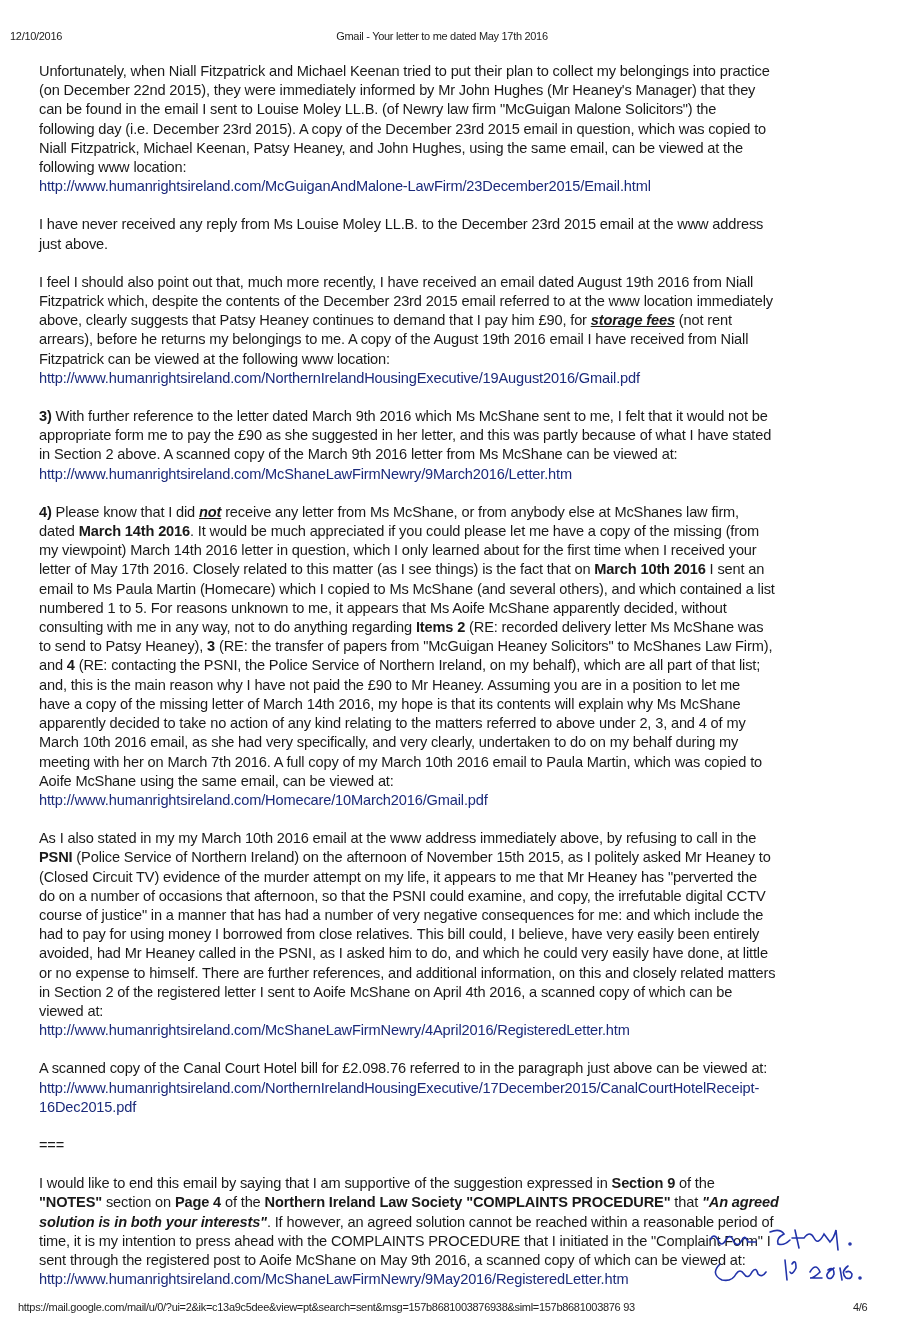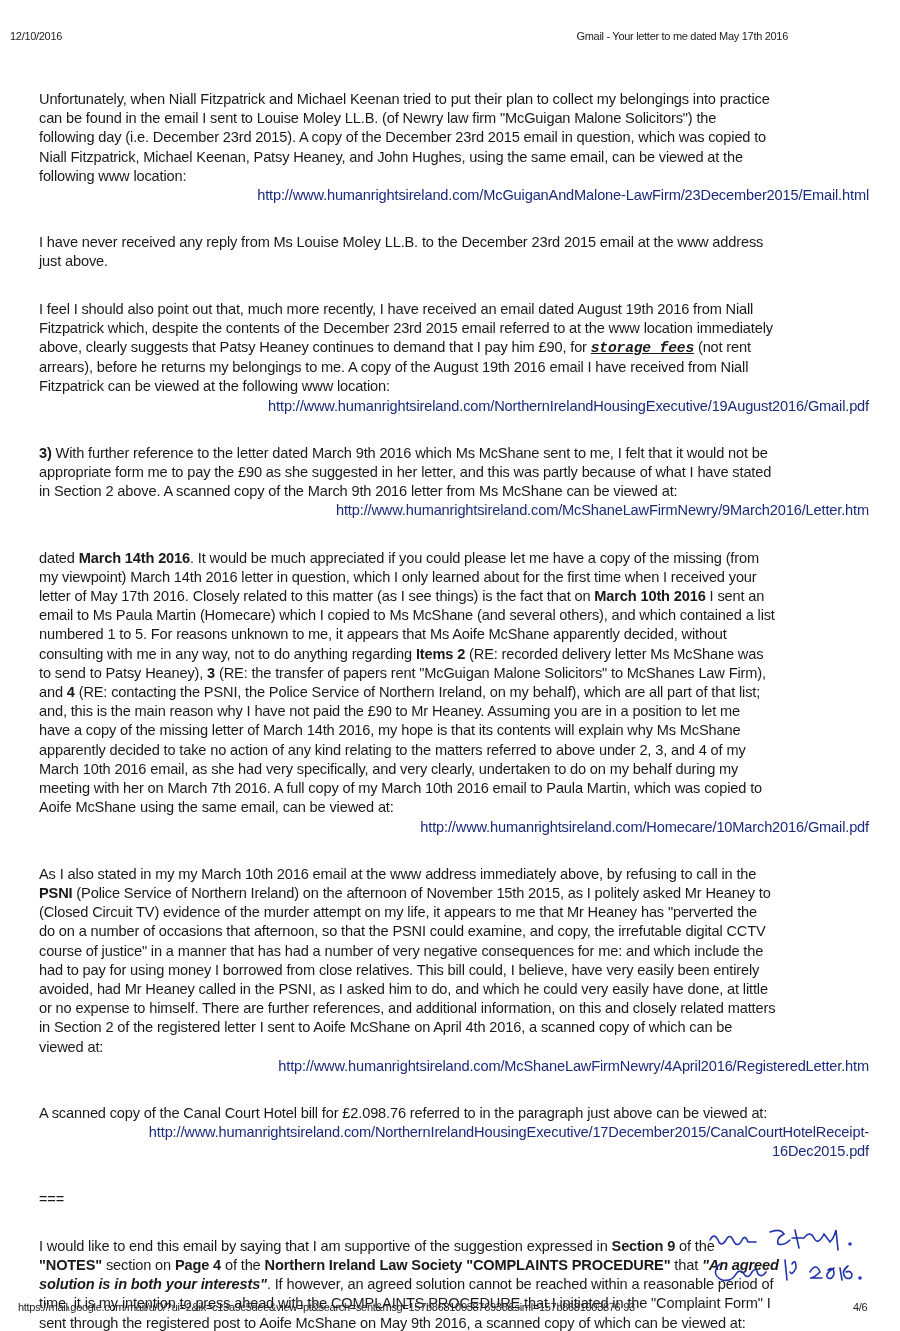--- a/index.html
+++ b/index.html
@@ -9,7 +9,7 @@
   }
   .hdr { position: absolute; top: 30px; font-size: 11px; letter-spacing: -0.3px; color: #222; }
   .hdr-date { left: 10px; }
-  .hdr-title { left: 0; width: 788px; text-align: right; }
+  .hdr-title { left: 0; width: 788px; text-align: center; padding-left: 48px; }
   .body { position: absolute; left: 39px; top: 62px; width: 830px; font-size: 14.6px; line-height: 19.2px; letter-spacing: -0.15px; }
   .line { white-space: nowrap; display: block; }
   .para { margin-bottom: 19px; margin-top: 28px; }

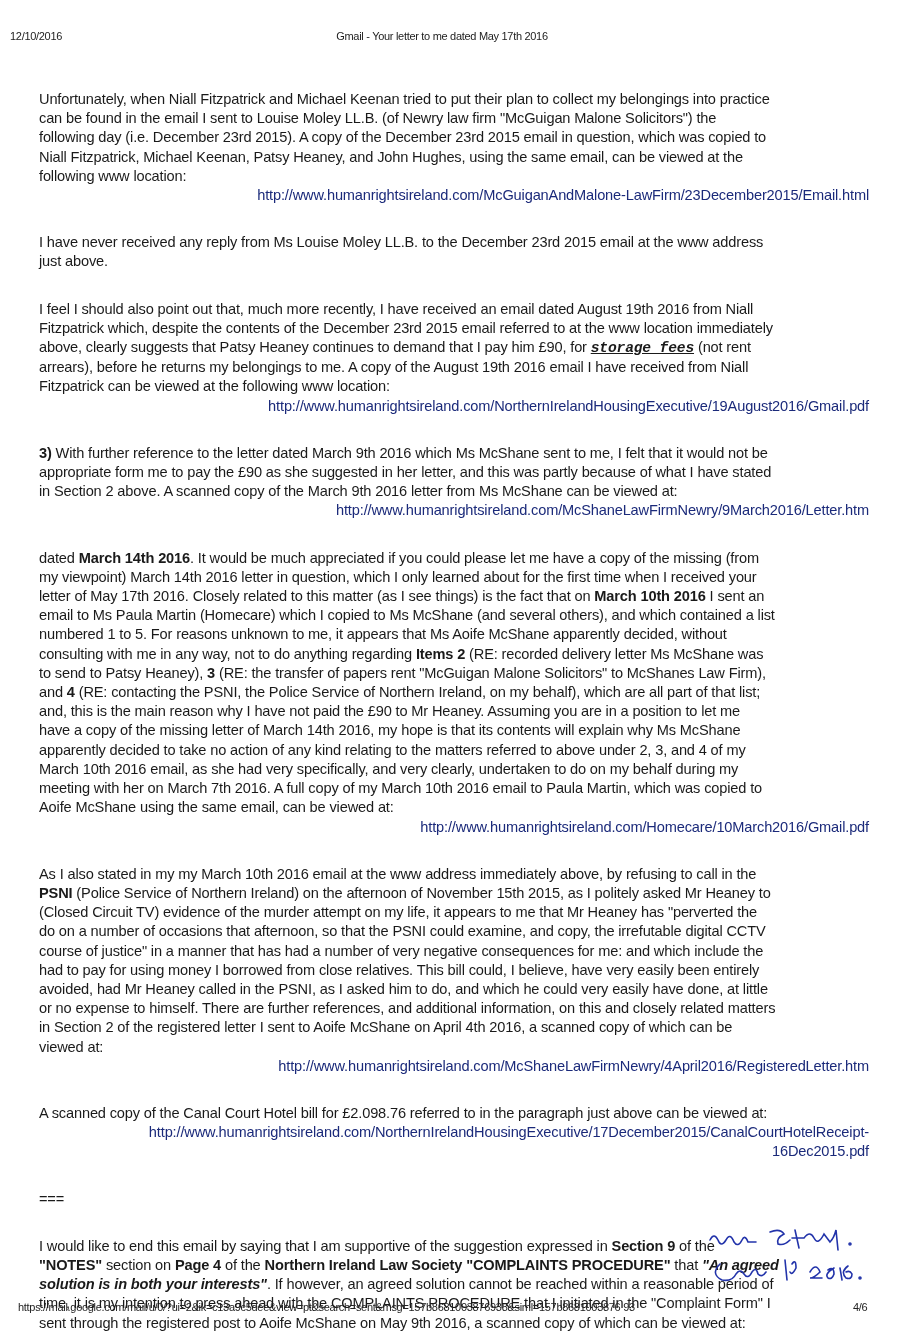--- a/index.html
+++ b/index.html
@@ -12,7 +12,7 @@
   .hdr-title { left: 0; width: 788px; text-align: center; padding-left: 48px; }
   .body { position: absolute; left: 39px; top: 62px; width: 830px; font-size: 14.6px; line-height: 19.2px; letter-spacing: -0.15px; }
   .line { white-space: nowrap; display: block; }
-  .para { margin-bottom: 19px; margin-top: 28px; }
+  .para { margin-bottom: 19px; }
   .link { color: #1b2a7a; text-decoration: none; text-align: right; }
   b { font-weight: bold; }
   .under { text-decoration: underline; font-weight: bold; font-style: italic; font-family: Liberation Mono, monospace; }

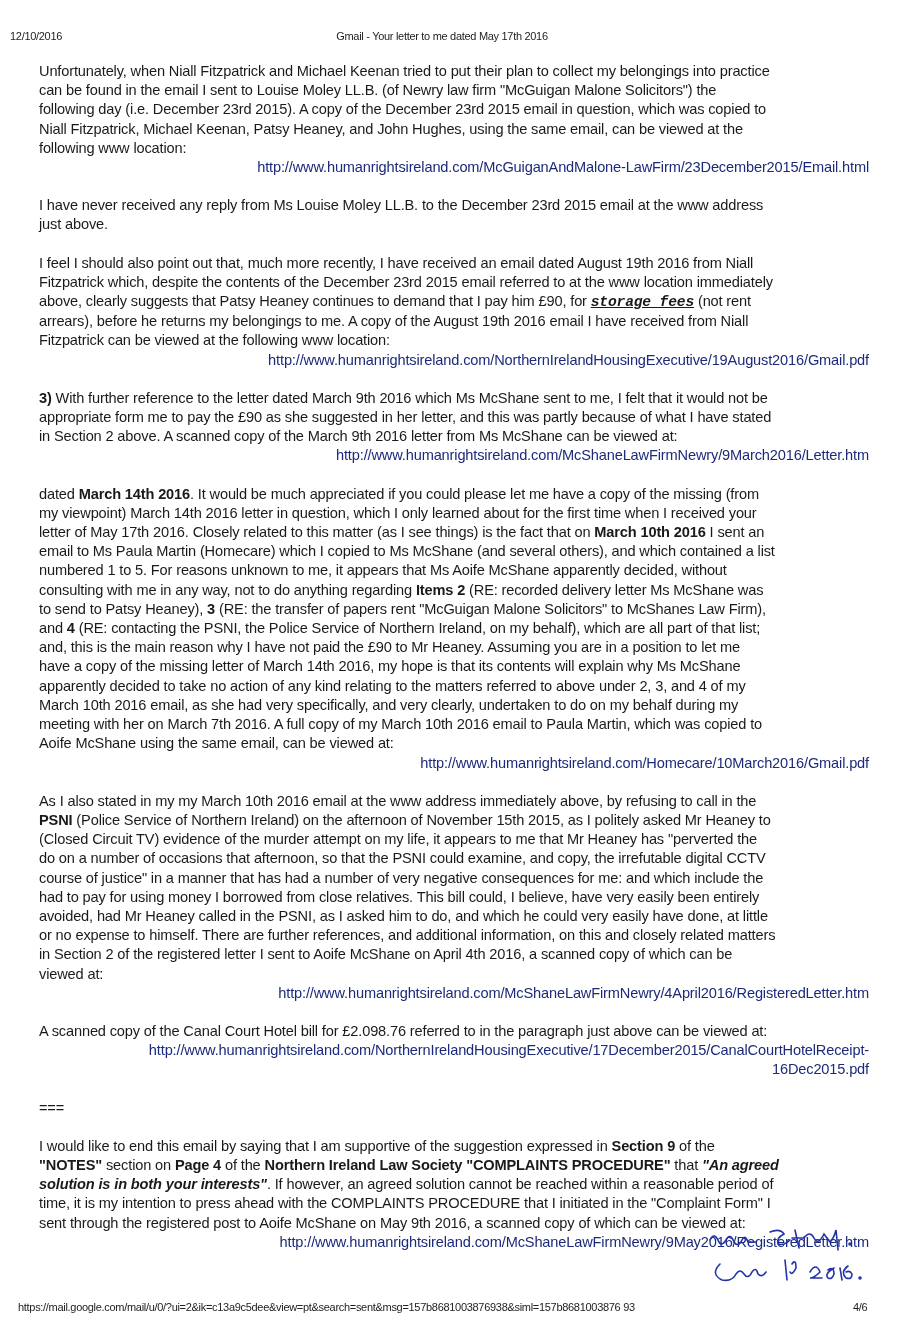--- a/index.html
+++ b/index.html
@@ -31,6 +31,7 @@
 
   <div class="para">
     <span class="line">Unfortunately, when Niall Fitzpatrick and Michael Keenan tried to put their plan to collect my belongings into practice</span>
+    <span class="line">(on December 22nd 2015), they were immediately informed by Mr John Hughes (Mr Heaney's Manager) that they</span>
     <span class="line">can be found in the email I sent to Louise Moley LL.B. (of Newry law firm "McGuigan Malone Solicitors") the</span>
     <span class="line">following day (i.e. December 23rd 2015). A copy of the December 23rd 2015 email in question, which was copied to</span>
     <span class="line">Niall Fitzpatrick, Michael Keenan, Patsy Heaney, and John Hughes, using the same email, can be viewed at the</span>

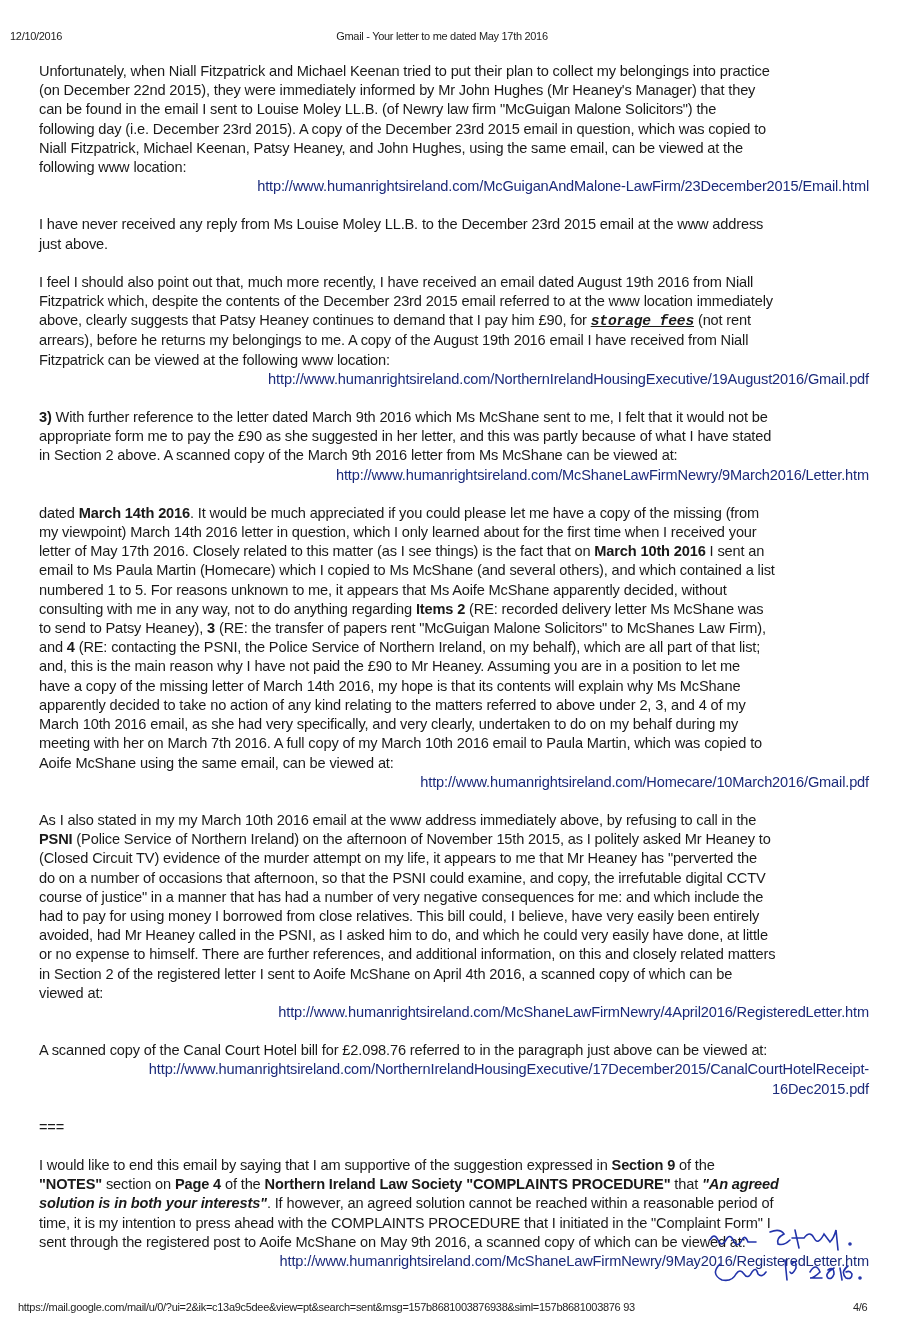--- a/index.html
+++ b/index.html
@@ -13,7 +13,7 @@
   .body { position: absolute; left: 39px; top: 62px; width: 830px; font-size: 14.6px; line-height: 19.2px; letter-spacing: -0.15px; }
   .line { white-space: nowrap; display: block; }
   .para { margin-bottom: 19px; }
-  .link { color: #1b2a7a; text-decoration: none; text-align: right; }
+  .link { color: #1b2a7a; text-decoration: none; }
   b { font-weight: bold; }
   .under { text-decoration: underline; font-weight: bold; font-style: italic; font-family: Liberation Mono, monospace; }
   .foot { position: absolute; top: 1301px; font-size: 11px; letter-spacing: -0.3px; color: #222; }

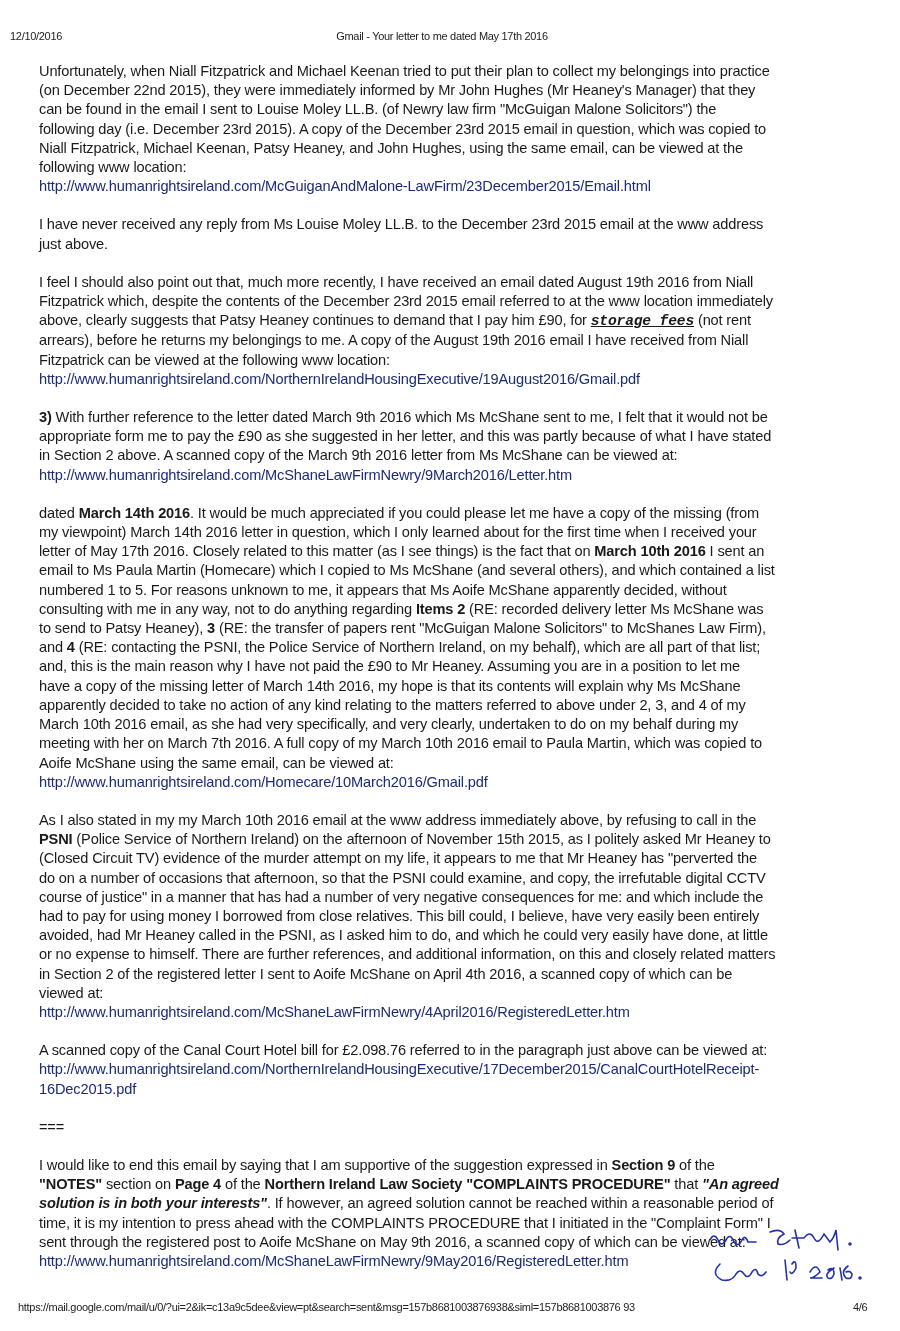--- a/index.html
+++ b/index.html
@@ -15,7 +15,7 @@
   .para { margin-bottom: 19px; }
   .link { color: #1b2a7a; text-decoration: none; }
   b { font-weight: bold; }
-  .under { text-decoration: underline; font-weight: bold; font-style: italic; font-family: Liberation Mono, monospace; }
+  .under { text-decoration: underline; font-weight: bold; font-style: italic; }
   .foot { position: absolute; top: 1301px; font-size: 11px; letter-spacing: -0.3px; color: #222; }
   .foot-url { left: 10px; padding-left: 8px; }
   .foot-page { left: 853px; }

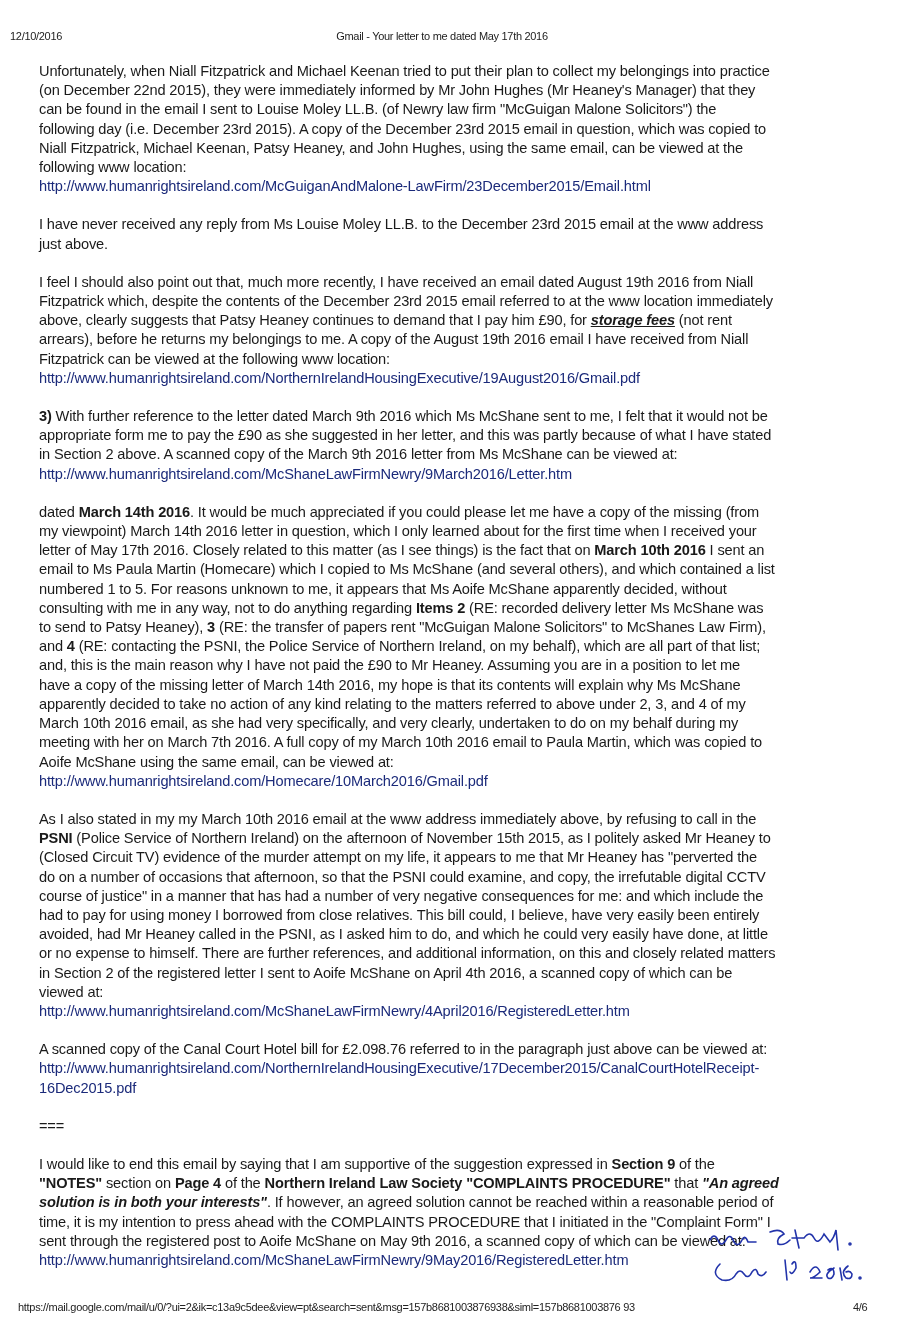--- a/index.html
+++ b/index.html
@@ -61,6 +61,7 @@
   </div>
 
   <div class="para">
+    <span class="line"><b>4)</b><span> Please know that I did </span><span class="under">not</span><span> receive any letter from Ms McShane, or from anybody else at McShanes law firm,</span></span>
     <span class="line"><span>dated </span><b>March 14th 2016</b><span>. It would be much appreciated if you could please let me have a copy of the missing (from</span></span>
     <span class="line">my viewpoint) March 14th 2016 letter in question, which I only learned about for the first time when I received your</span>
     <span class="line"><span>letter of May 17th 2016. Closely related to this matter (as I see things) is the fact that on </span><b>March 10th 2016</b><span> I sent an</span></span>

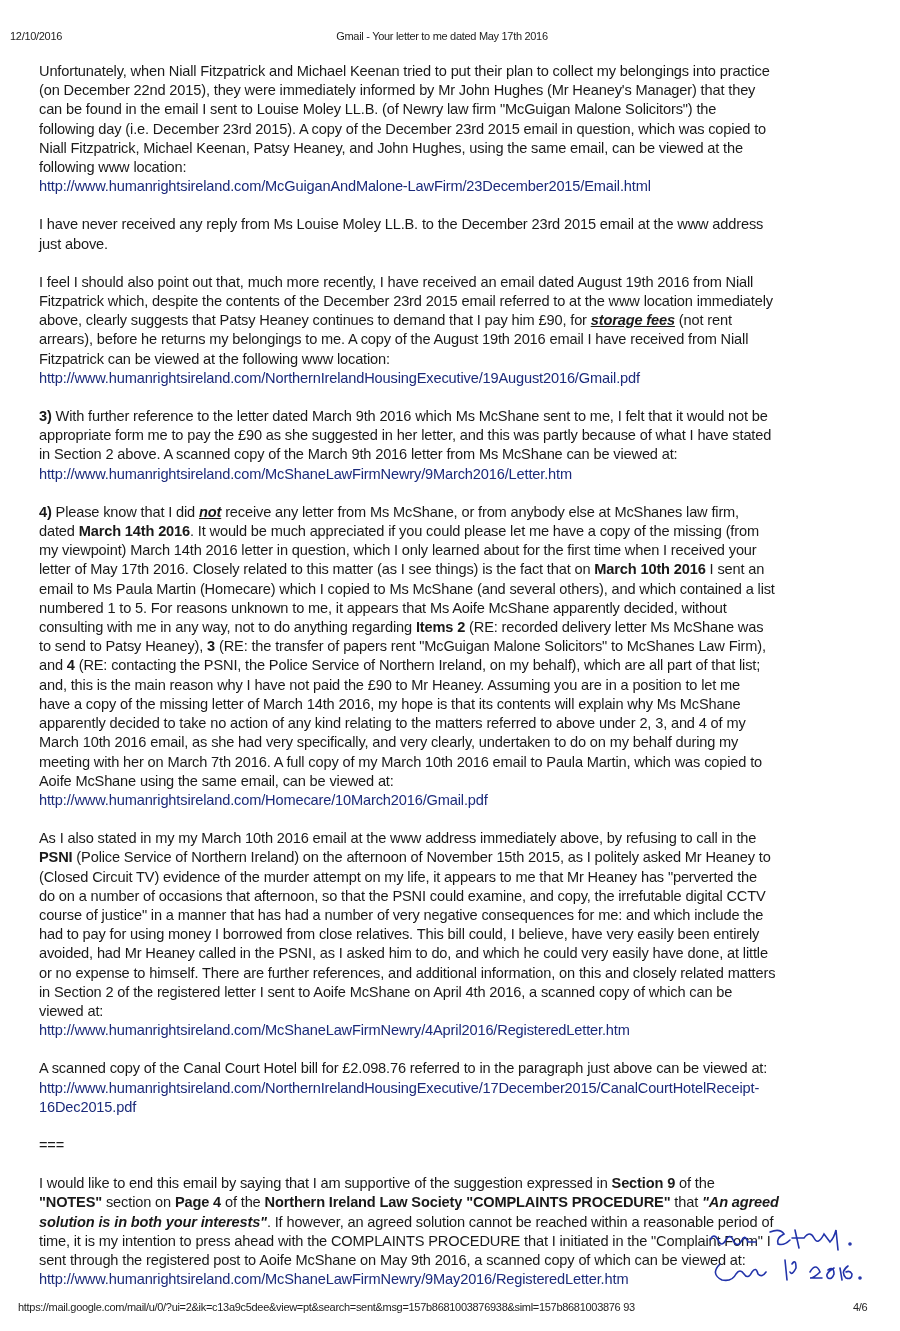--- a/index.html
+++ b/index.html
@@ -68,7 +68,7 @@
     <span class="line">email to Ms Paula Martin (Homecare) which I copied to Ms McShane (and several others), and which contained a list</span>
     <span class="line">numbered 1 to 5. For reasons unknown to me, it appears that Ms Aoife McShane apparently decided, without</span>
     <span class="line"><span>consulting with me in any way, not to do anything regarding </span><b>Items 2</b><span> (RE: recorded delivery letter Ms McShane was</span></span>
-    <span class="line"><span>to send to Patsy Heaney), </span><b>3</b><span> (RE: the transfer of papers rent "McGuigan Malone Solicitors" to McShanes Law Firm),</span></span>
+    <span class="line"><span>to send to Patsy Heaney), </span><b>3</b><span> (RE: the transfer of papers from "McGuigan Heaney Solicitors" to McShanes Law Firm),</span></span>
     <span class="line"><span>and </span><b>4</b><span> (RE: contacting the PSNI, the Police Service of Northern Ireland, on my behalf), which are all part of that list;</span></span>
     <span class="line">and, this is the main reason why I have not paid the £90 to Mr Heaney. Assuming you are in a position to let me</span>
     <span class="line">have a copy of the missing letter of March 14th 2016, my hope is that its contents will explain why Ms McShane</span>

